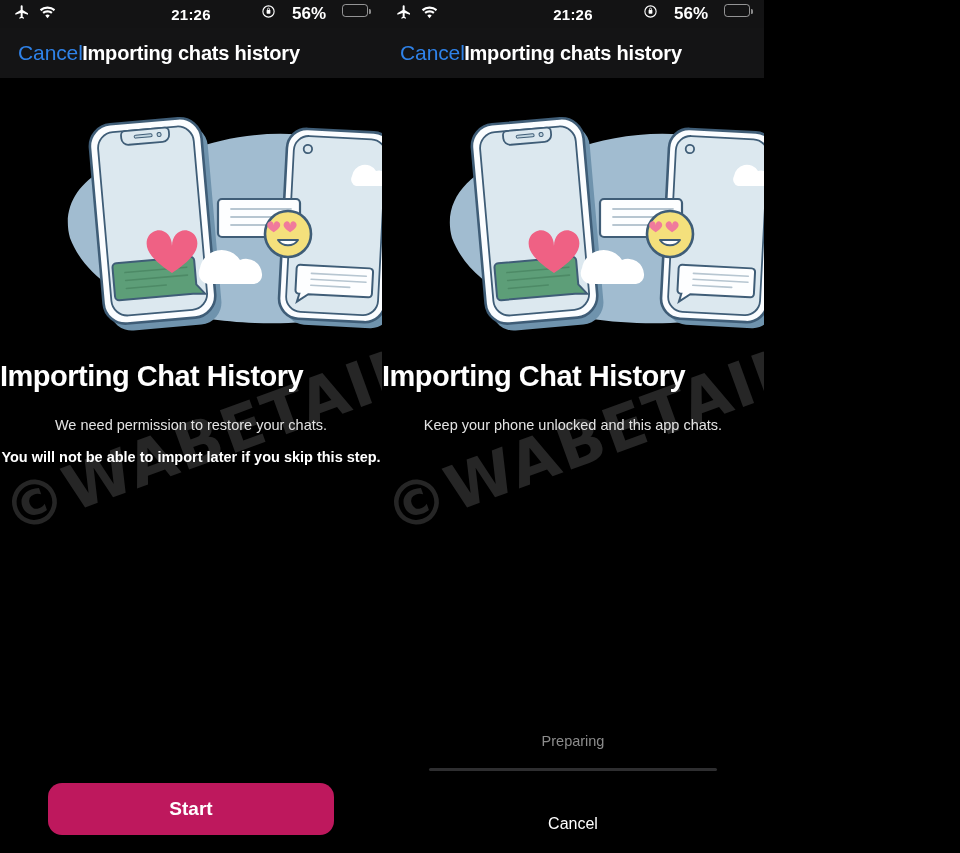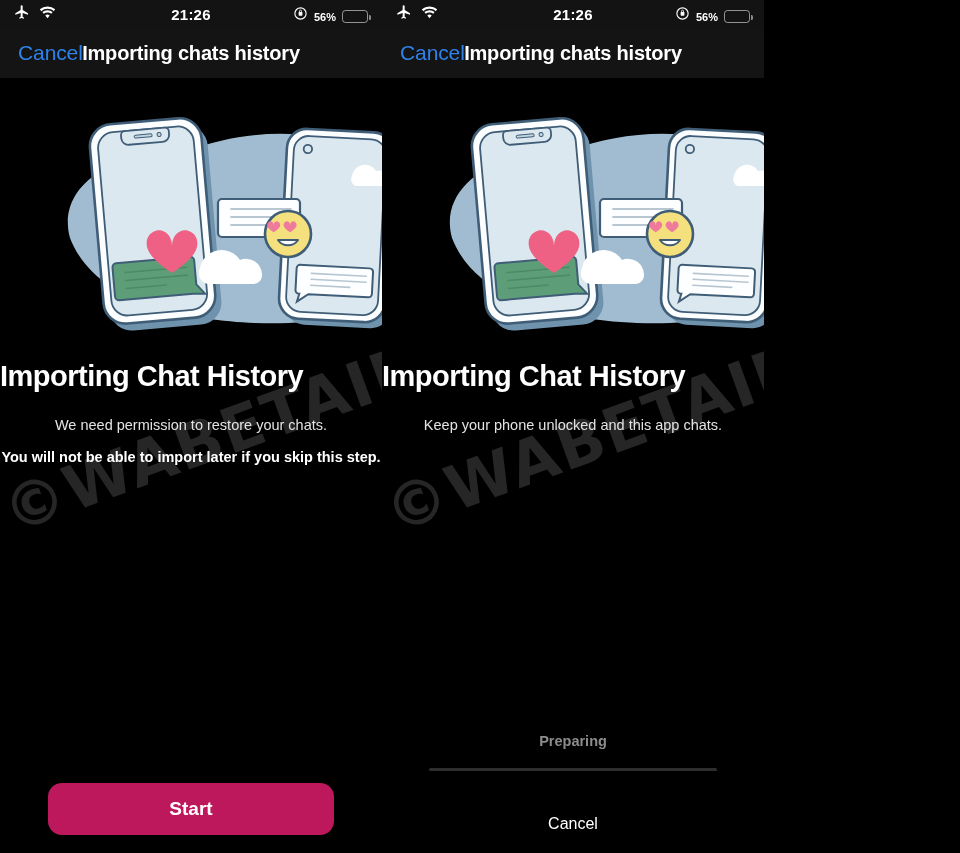--- a/index.html
+++ b/index.html
@@ -23,8 +23,8 @@
     color:#fff; font-size:15px; font-weight:600; letter-spacing:.2px;
   }
   .sb-right {
-    margin-left:auto; display:flex; align-items:flex-end; gap:6px;
-    color:#fff; font-size:11px; font-weight:600; position:relative; z-index:2;
+    margin-left:auto; display:flex; align-items:flex-start; gap:16px;
+    color:#fff; font-size:17px; font-weight:600; position:relative; z-index:2;
   }
   .batt {
     width:26px; height:13px; border:1.4px solid rgba(255,255,255,.55);

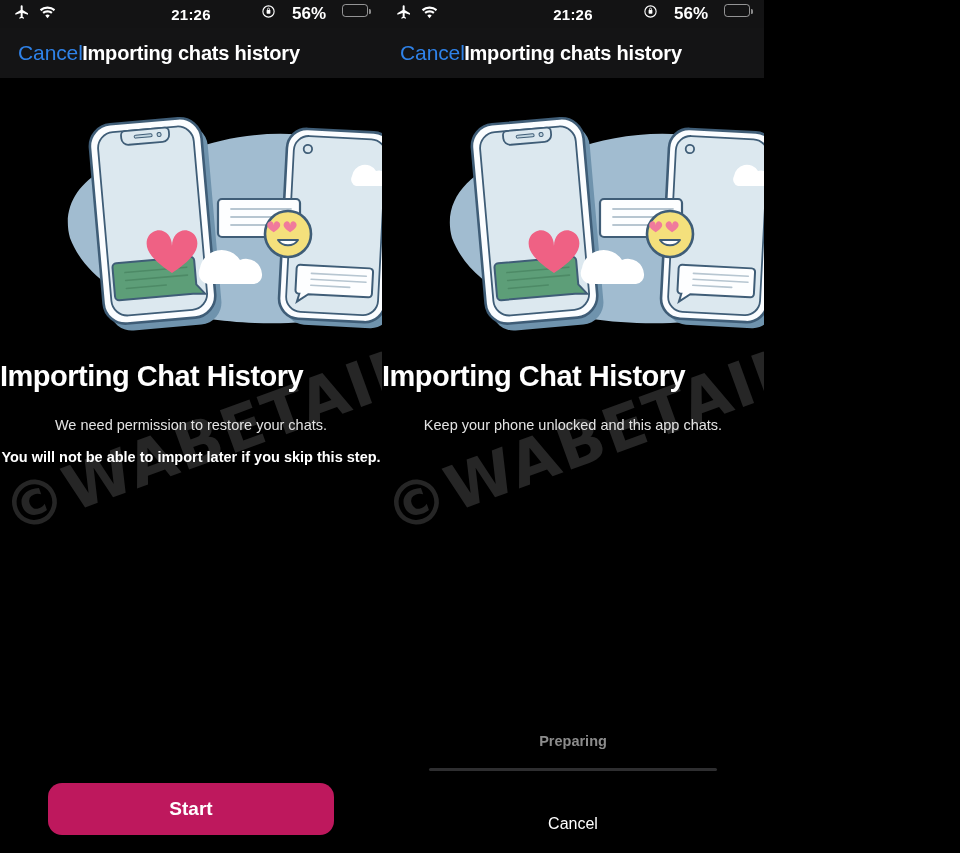--- a/index.html
+++ b/index.html
@@ -93,7 +93,7 @@
     position:absolute; left:0; right:0; bottom:92px; z-index:4;
   }
   .prep-label {
-    text-align:center; color:#8c8c8c; font-size:14.5px; margin-bottom:19px;font-weight:bold;
+    text-align:center; color:#8c8c8c; font-size:14.5px; margin-bottom:19px;
   }
   .track {
     height:3px; background:#2e2e30; border-radius:2px;

